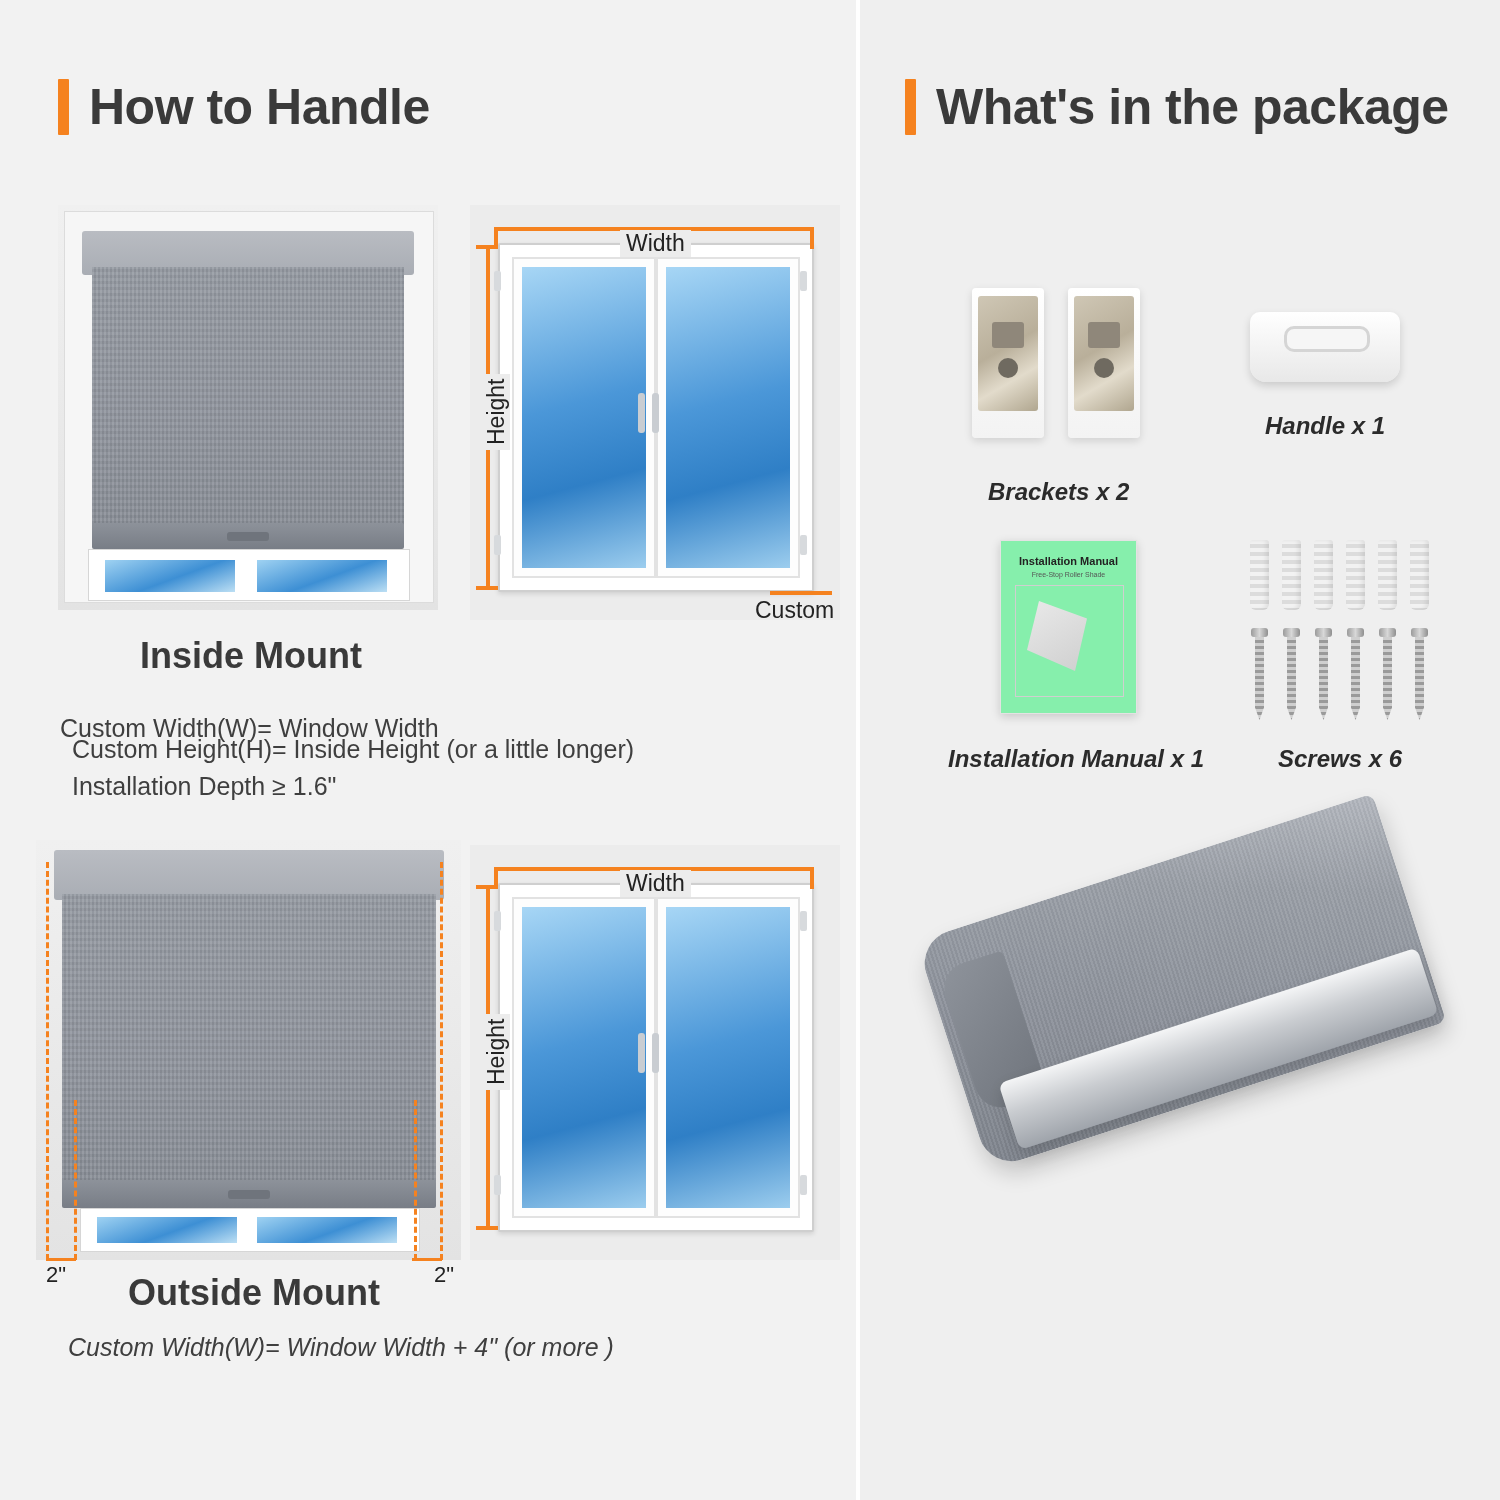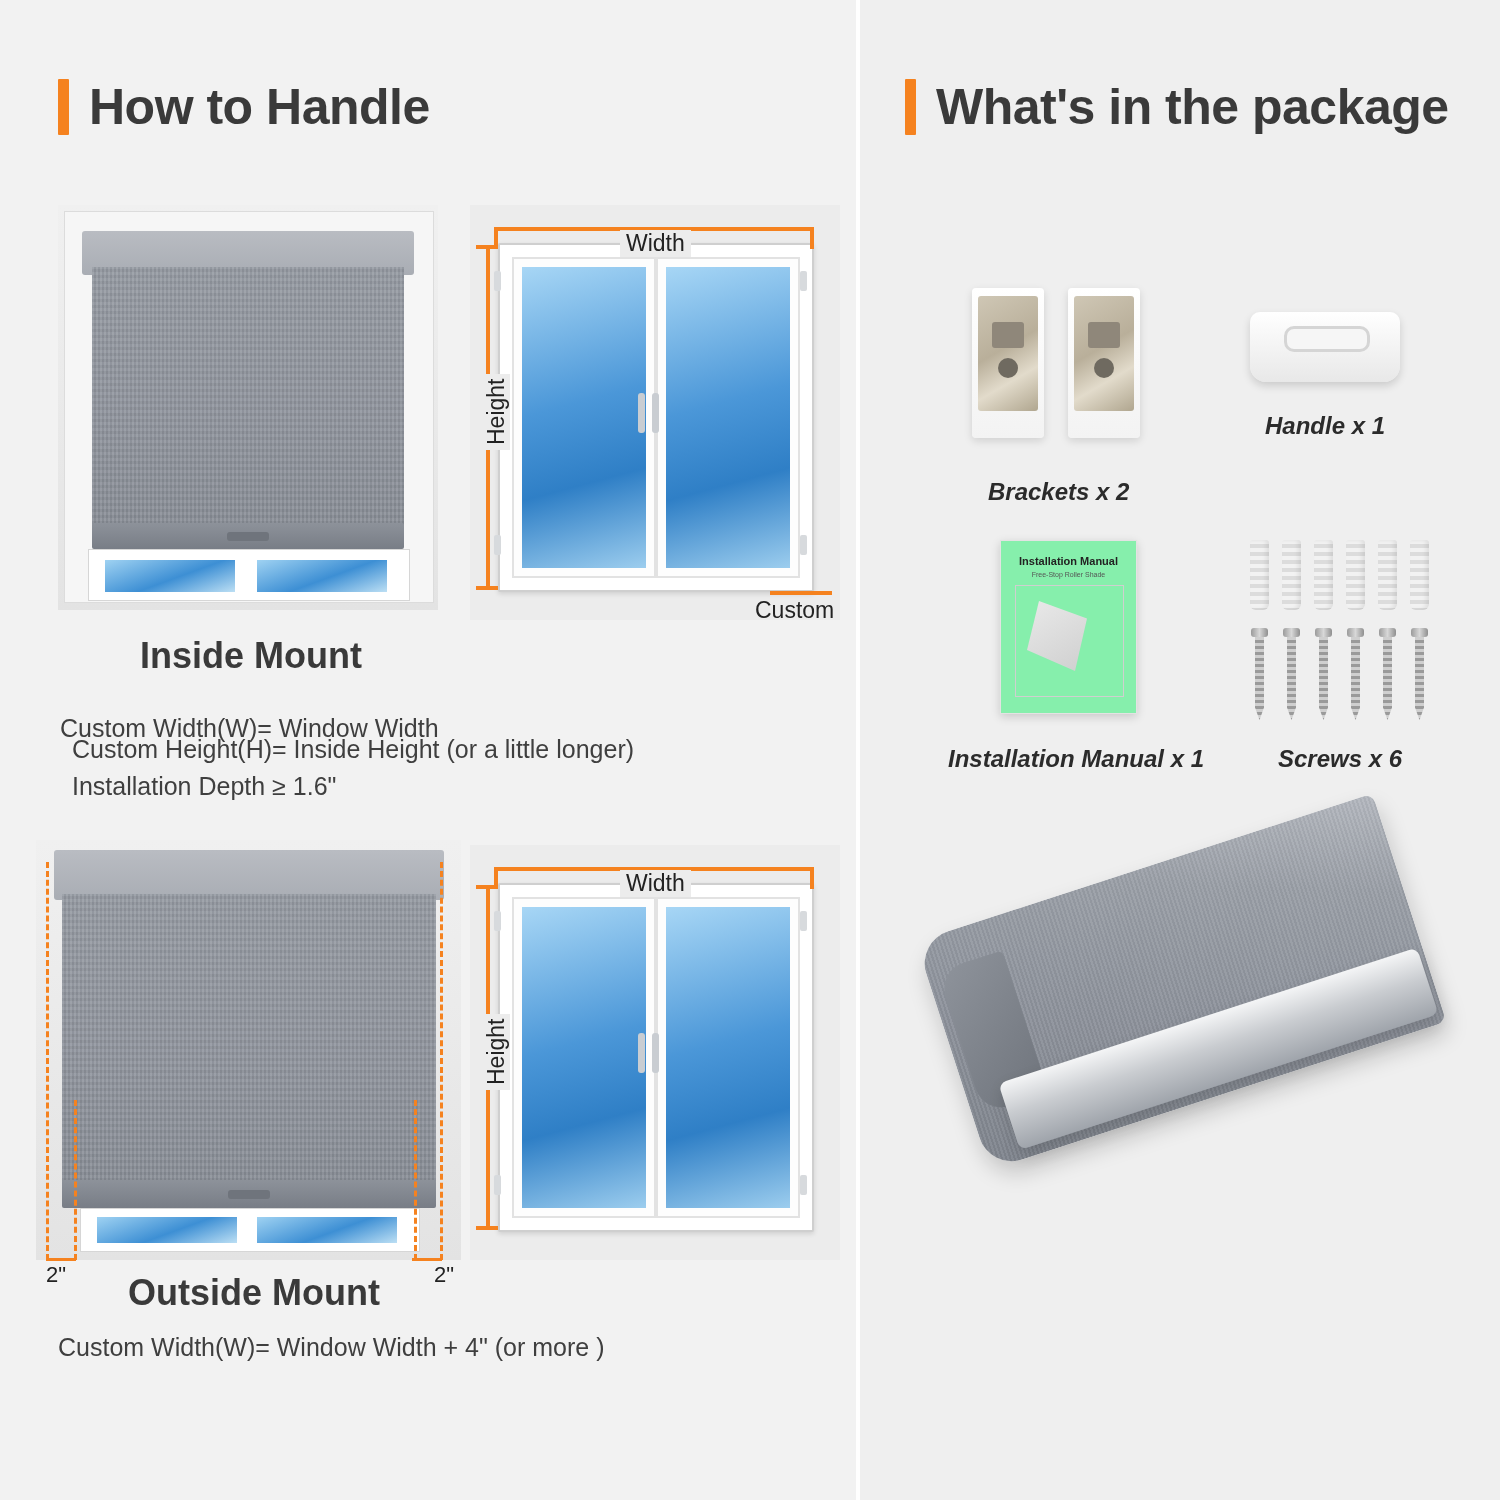--- a/index.html
+++ b/index.html
@@ -330,7 +330,7 @@
     </div>
 
     <div class="mount-title" style="left:128px;top:1272px;">Outside Mount</div>
-    <div class="spec-line" style="left:58px;top:1333px;">Custom Width(W)= Window Width + 4" (or more )</div>
+    <div class="spec-line" style="left:68px;top:1333px;font-style:italic;">Custom Width(W)= Window Width + 4" (or more )</div>
   </div>
 
   <div class="white-gap"></div>

